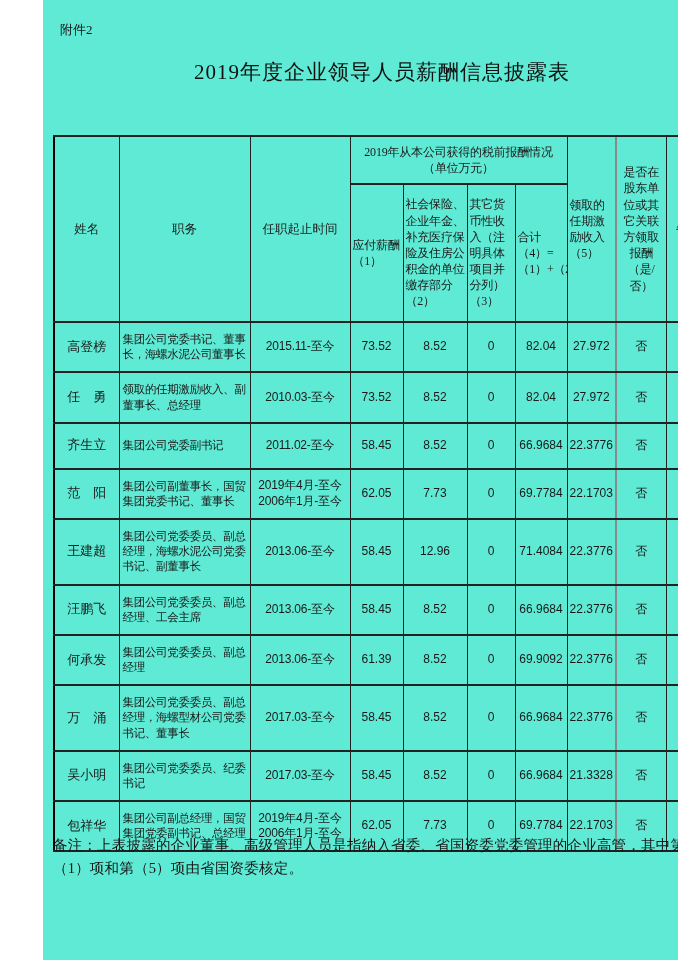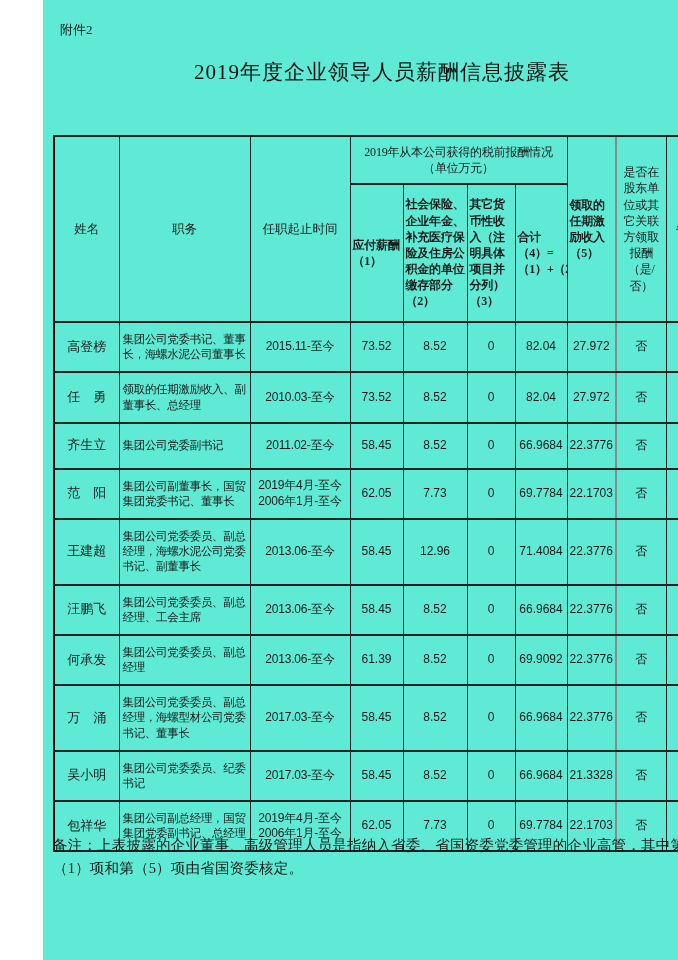--- a/index.html
+++ b/index.html
@@ -39,7 +39,7 @@
   }
   th{font-size:12px;line-height:1.35;letter-spacing:-0.2px;text-align:center;}
   th.main{font-size:12.5px;letter-spacing:0;}
-  th.left{text-align:left;font-weight:bold;}
+  th.left{text-align:left;}
   thead tr.h1{height:48px;}
   thead tr.h2{height:138px;}
   tbody tr{height:46px;}

